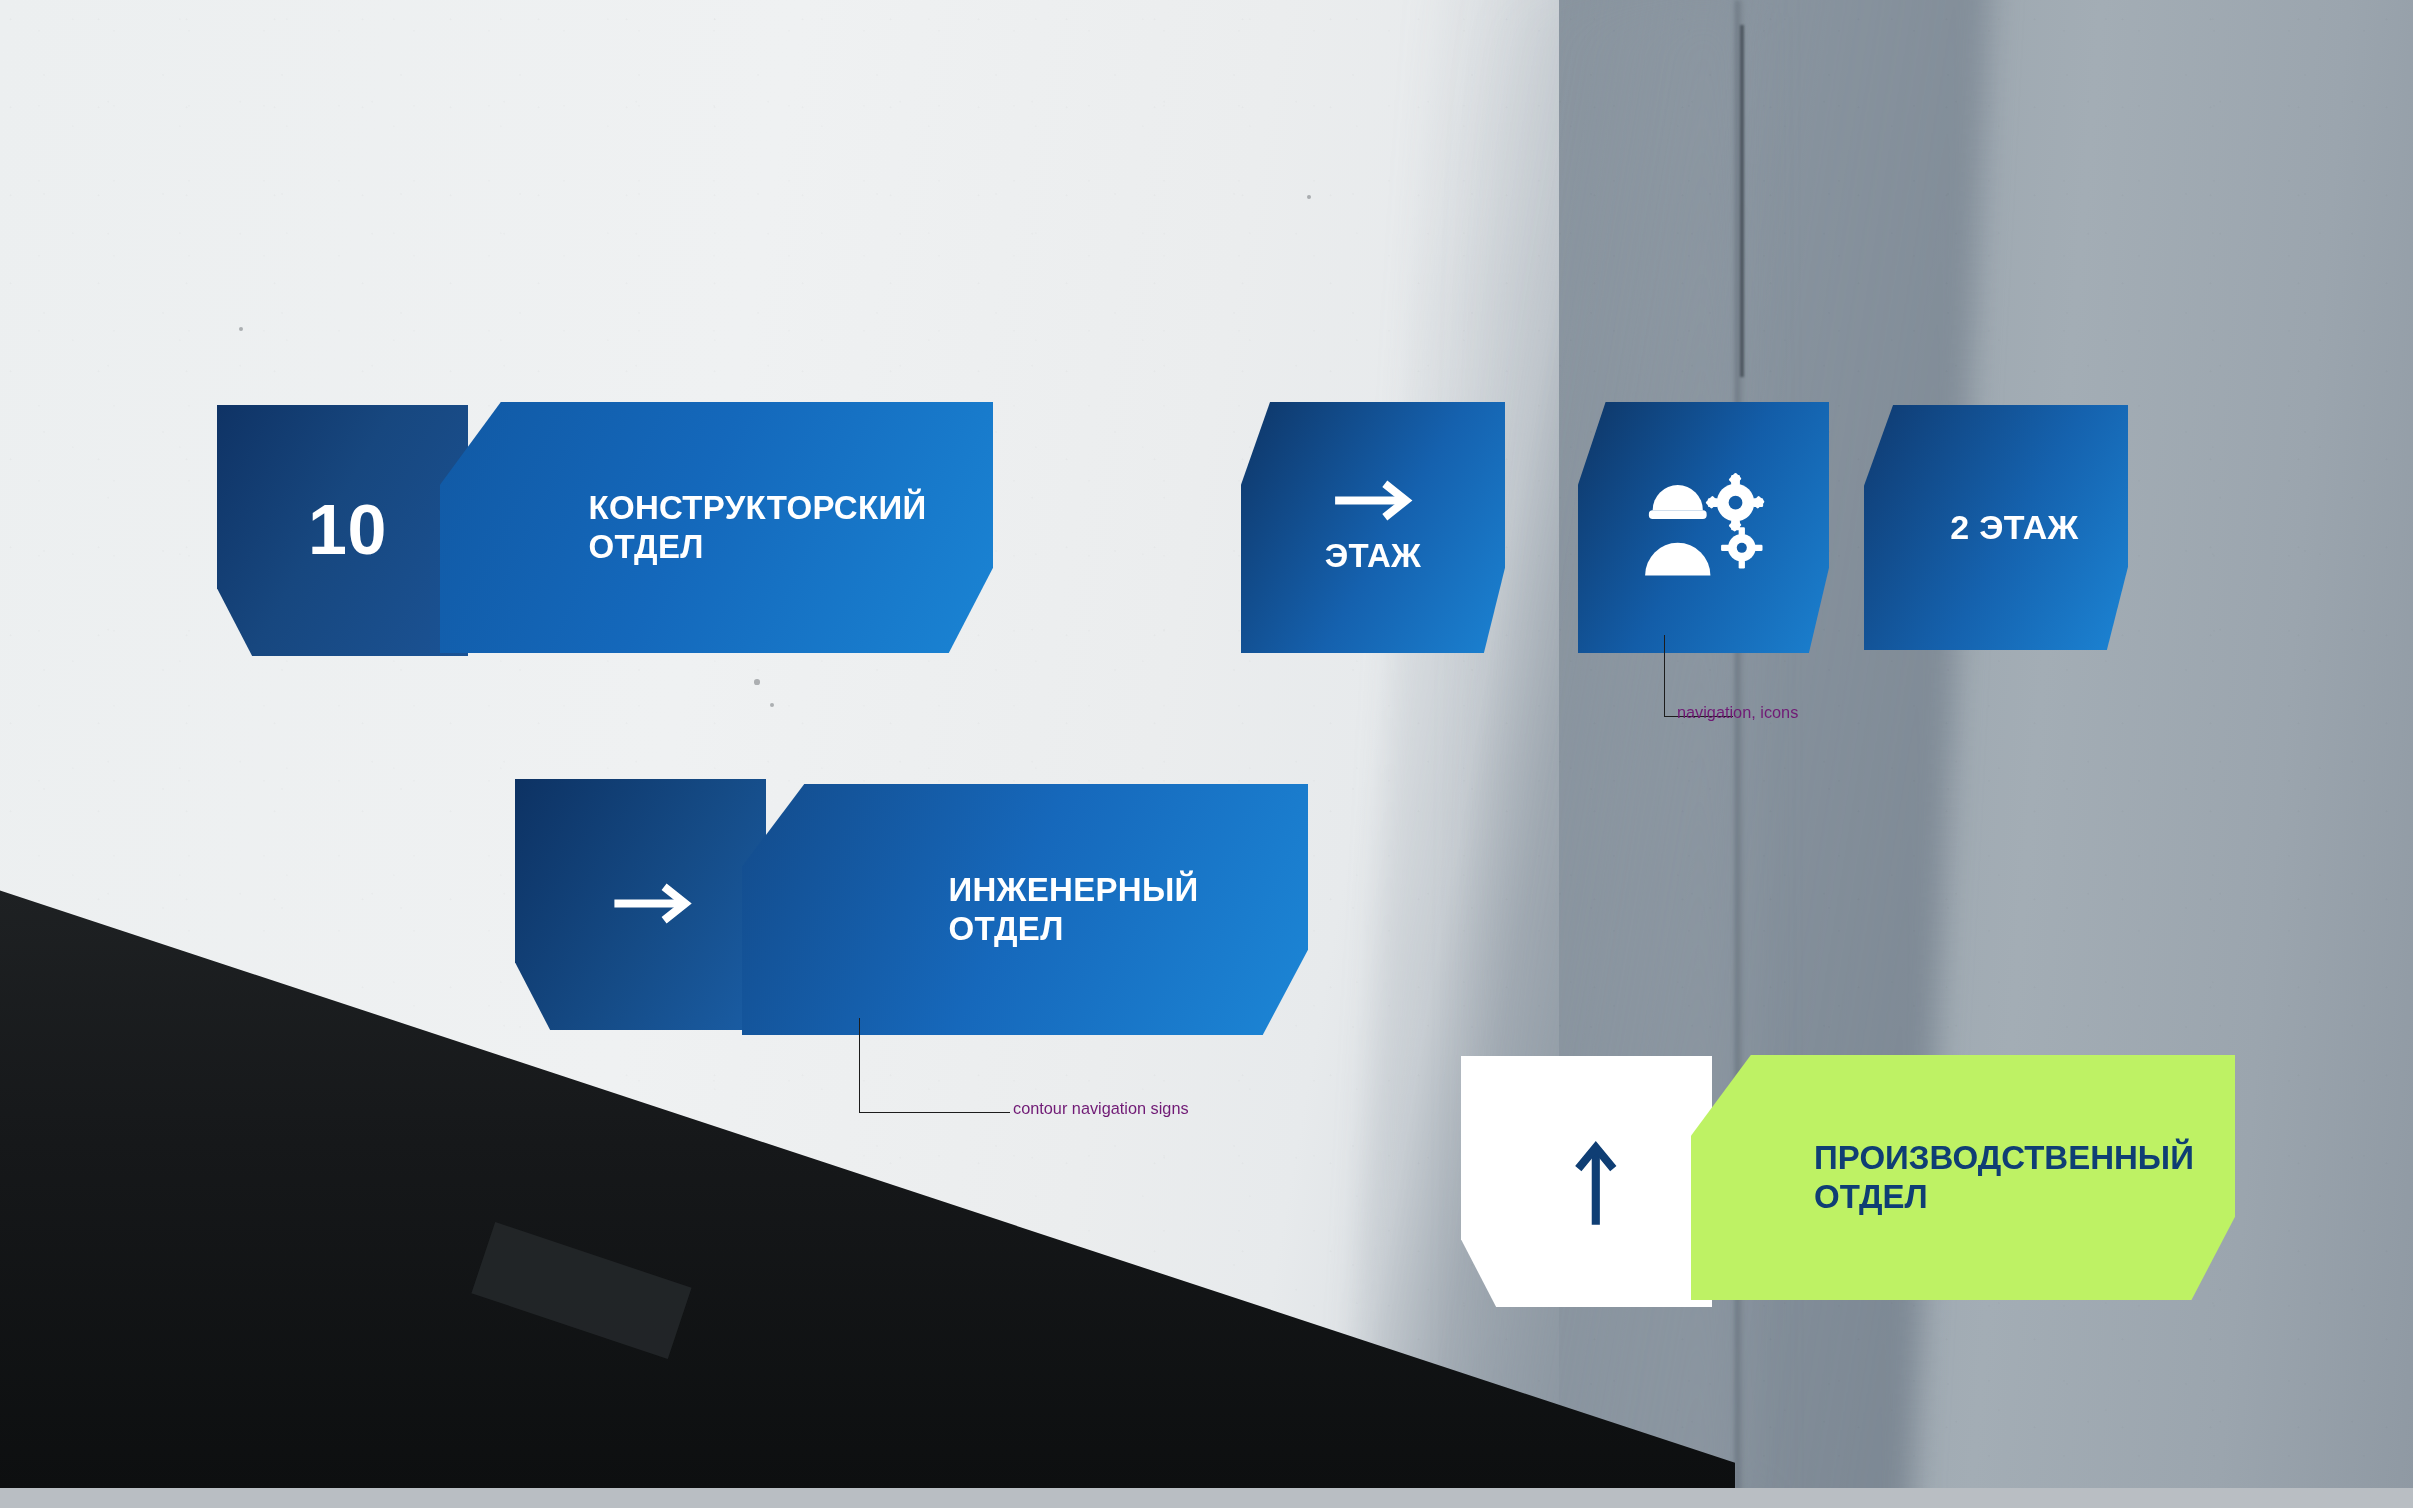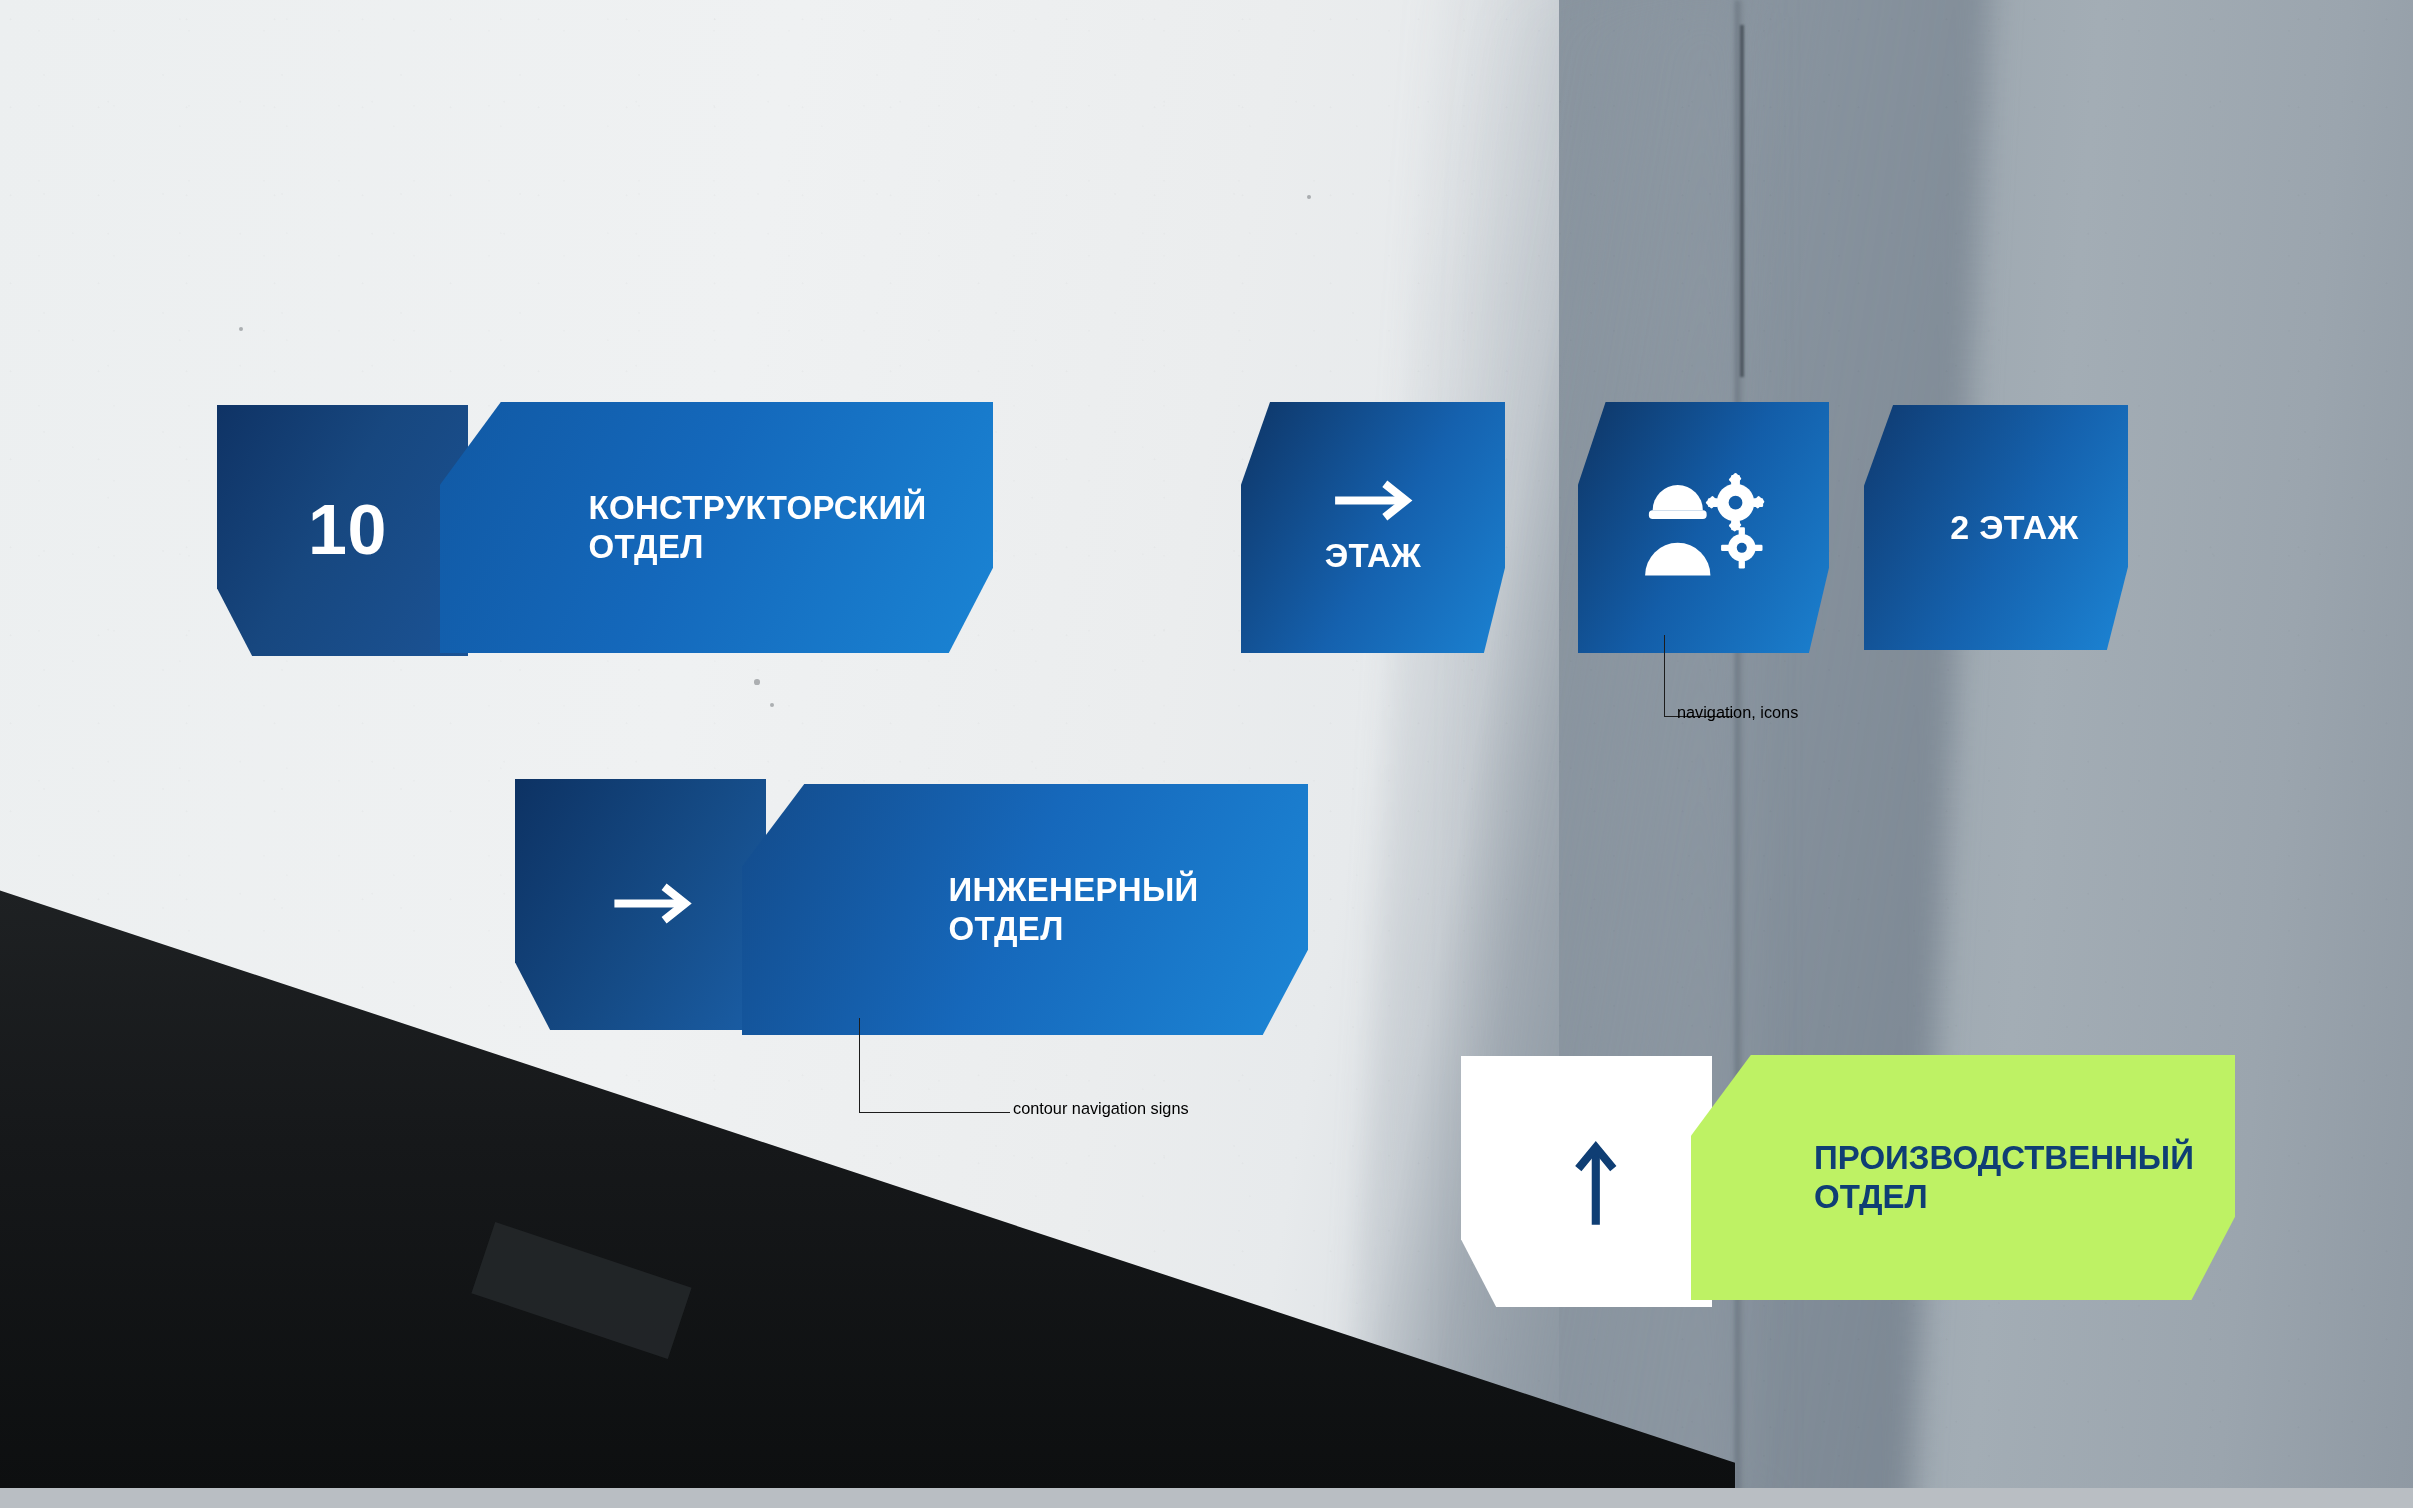--- a/index.html
+++ b/index.html
@@ -157,7 +157,7 @@
   }
   .callout-label {
     position: absolute;
-    color: #000000;
+    color: #701a75;
     font-size: 16.3px;
     font-family: "Liberation Sans", sans-serif;
     white-space: nowrap;

